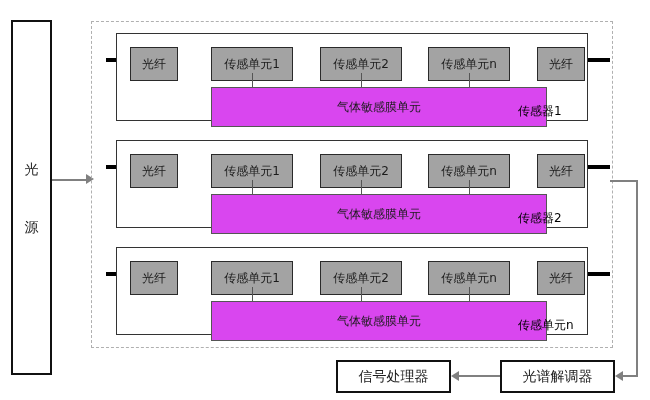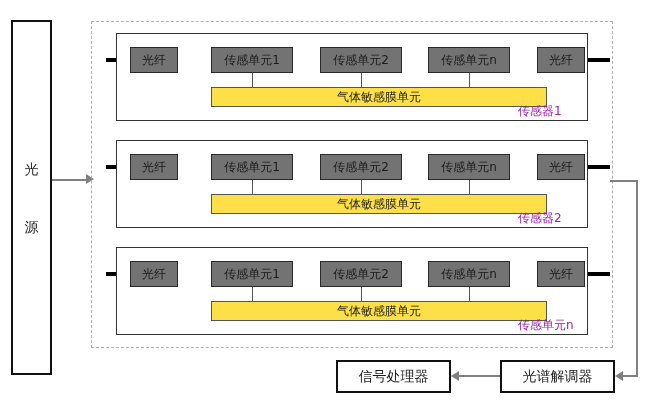--- a/index.html
+++ b/index.html
@@ -98,9 +98,9 @@
   
   .unit-box {
     position: absolute;
-    height: 26px;
+    height: 34px;
     border: 1px solid #2a2a2a;
-    background: #737373;
+    background: #a3a3a3;
     box-sizing: border-box;
     display: flex;
     align-items: center;

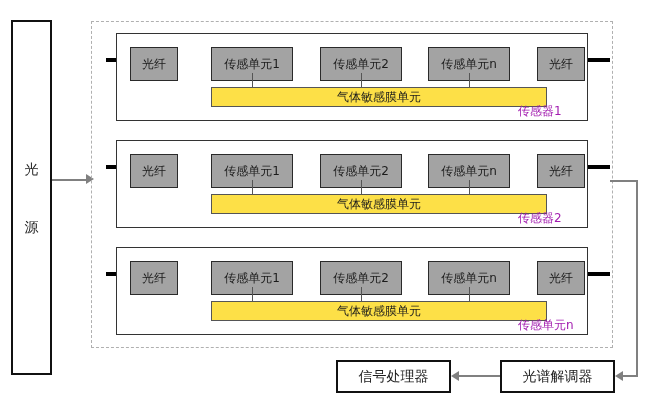--- a/index.html
+++ b/index.html
@@ -117,9 +117,9 @@
     position: absolute;
     left: 211px;
     width: 336px;
-    height: 20px;
+    height: 40px;
     border: 1px solid #555;
-    background: #fde047;
+    background: #d946ef;
     box-sizing: border-box;
     display: flex;
     align-items: center;

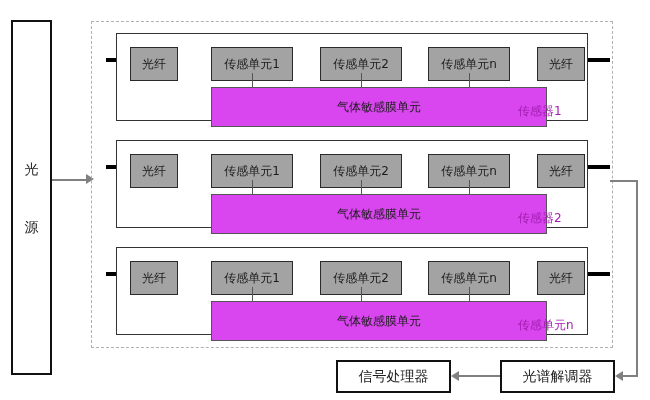--- a/index.html
+++ b/index.html
@@ -143,7 +143,7 @@
   .group-label {
     position: absolute;
     font-size: 12px;
-    color: #a21caf;
+    color: #000000;
     white-space: nowrap;
   }
   .group-label.l1 { left: 518px; top: 103px; }

